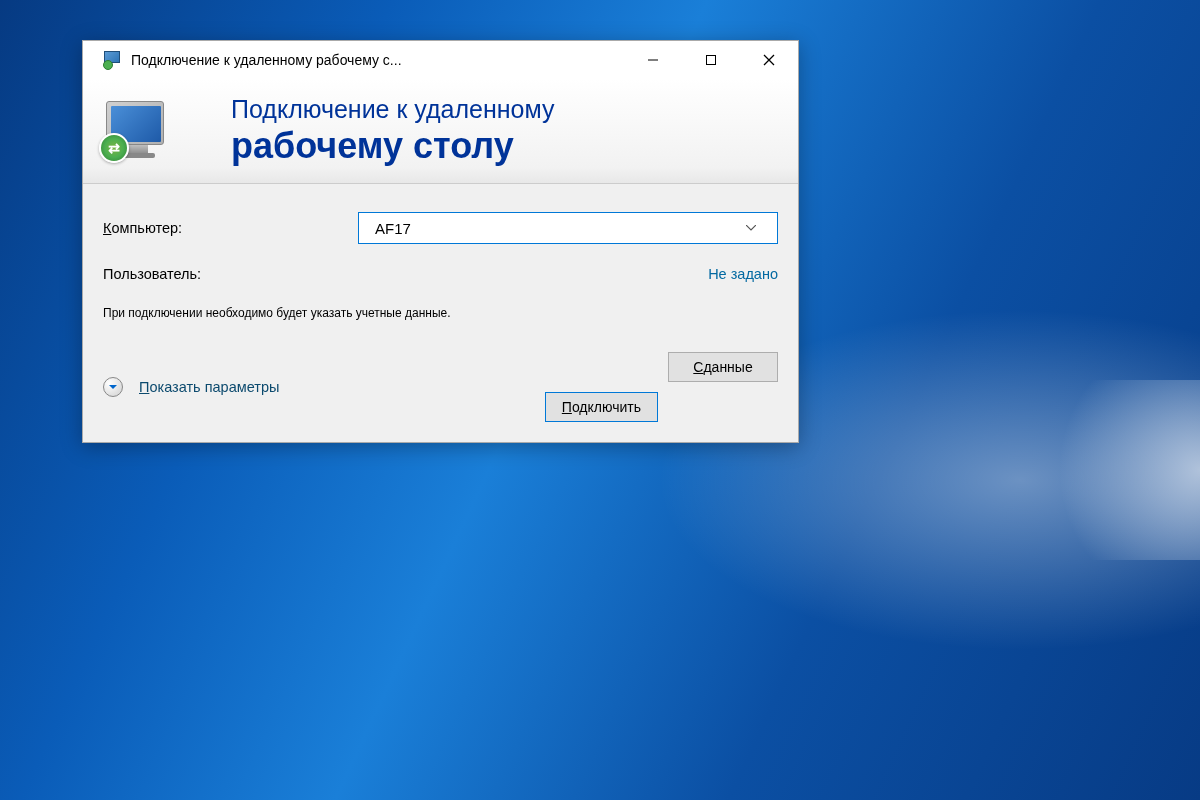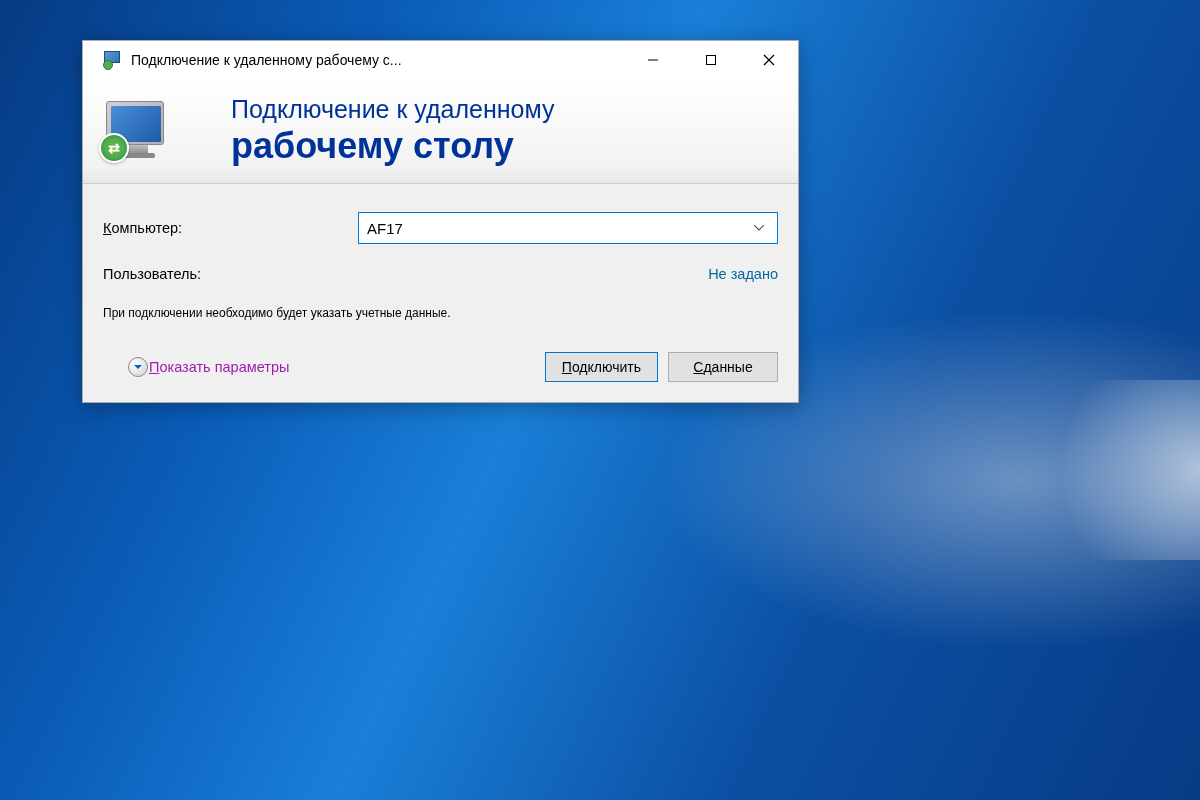--- a/index.html
+++ b/index.html
@@ -238,7 +238,7 @@
       background: #fff;
       display: flex;
       align-items: center;
-      padding: 0 8px;
+      padding: 0 16px;
       position: relative;
     }
     

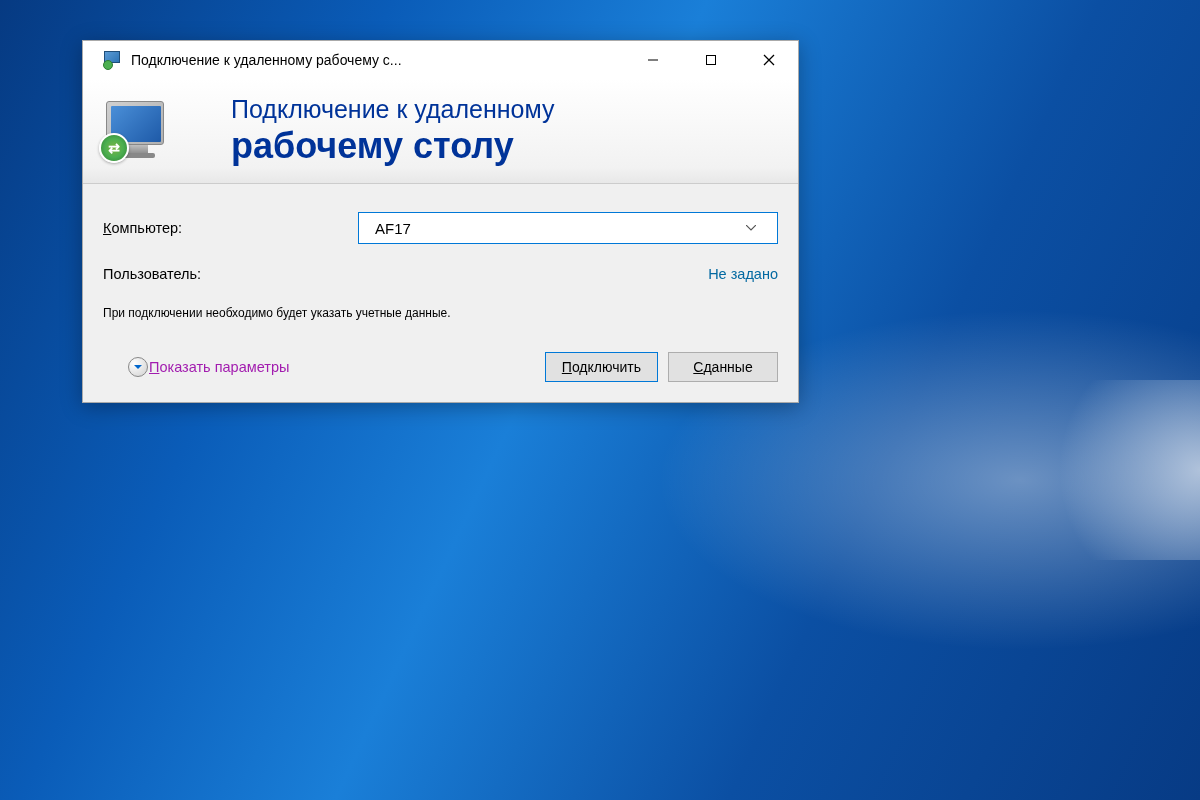--- a/index.html
+++ b/index.html
@@ -280,10 +280,9 @@
     .show-options {
       display: flex;
       align-items: center;
-      gap: 1px;
+      gap: 16px;
       font-size: 14.5px;
-      color: #a21caf;
-      margin-left: 25px;
+      color: #0c4a6e;
     }
     
     .expand-icon {

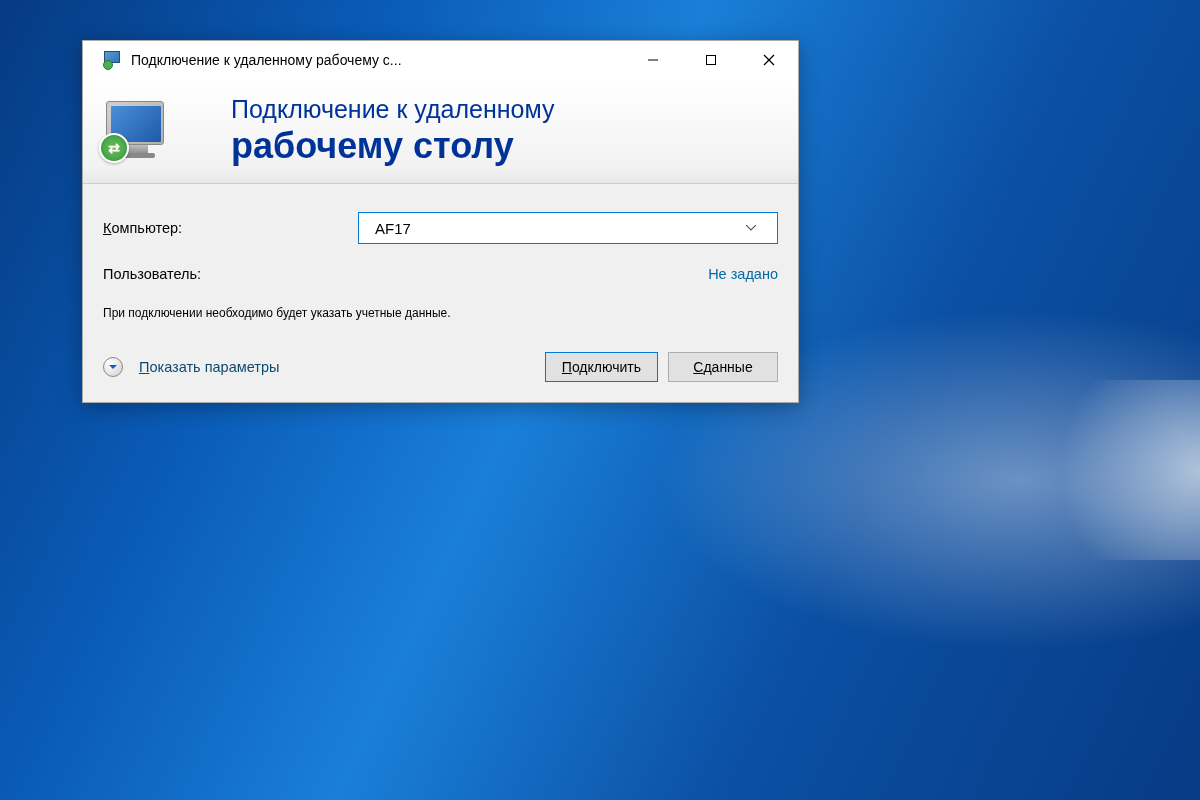--- a/index.html
+++ b/index.html
@@ -320,6 +320,7 @@
     
     .btn-primary {
       border: 1px solid #0078d7;
+      margin-top: 40px;
     }
   </style>
 </head>

